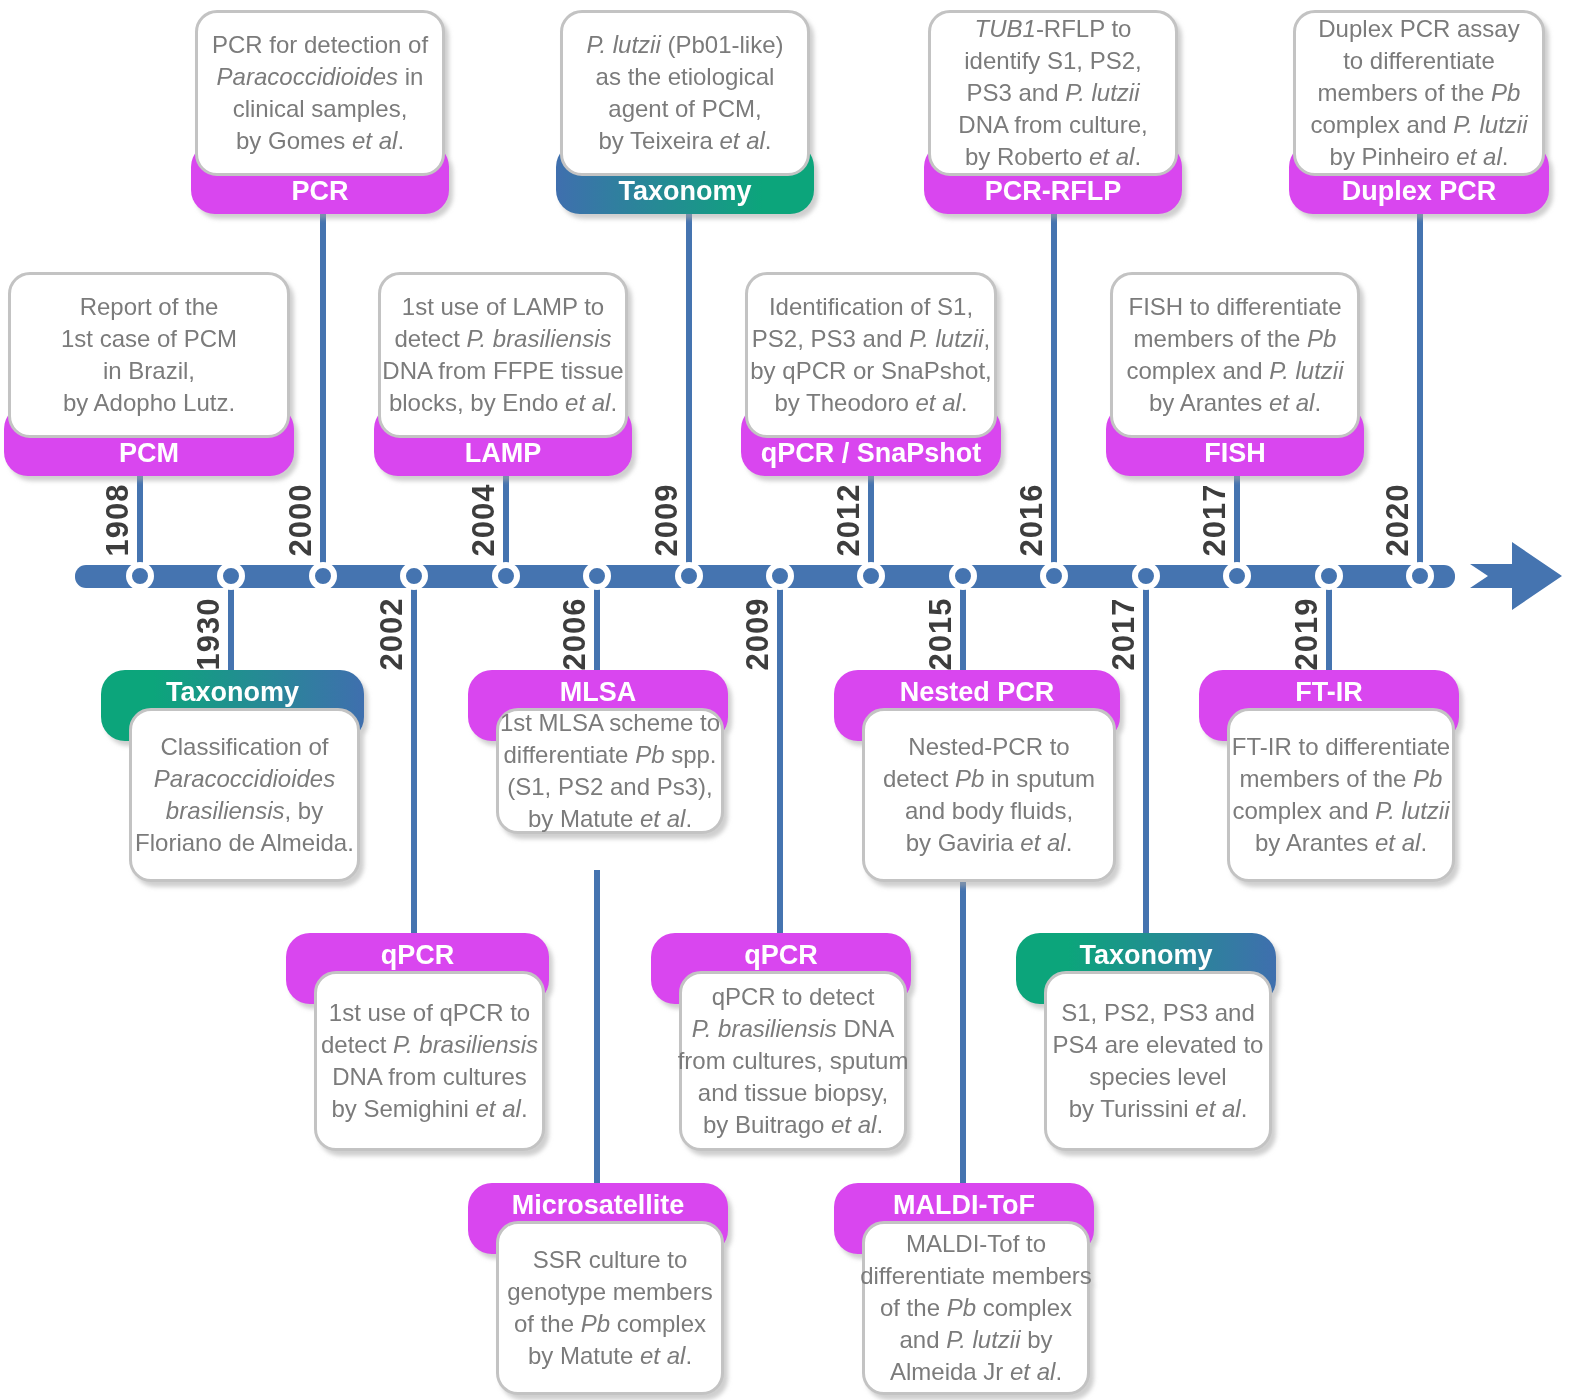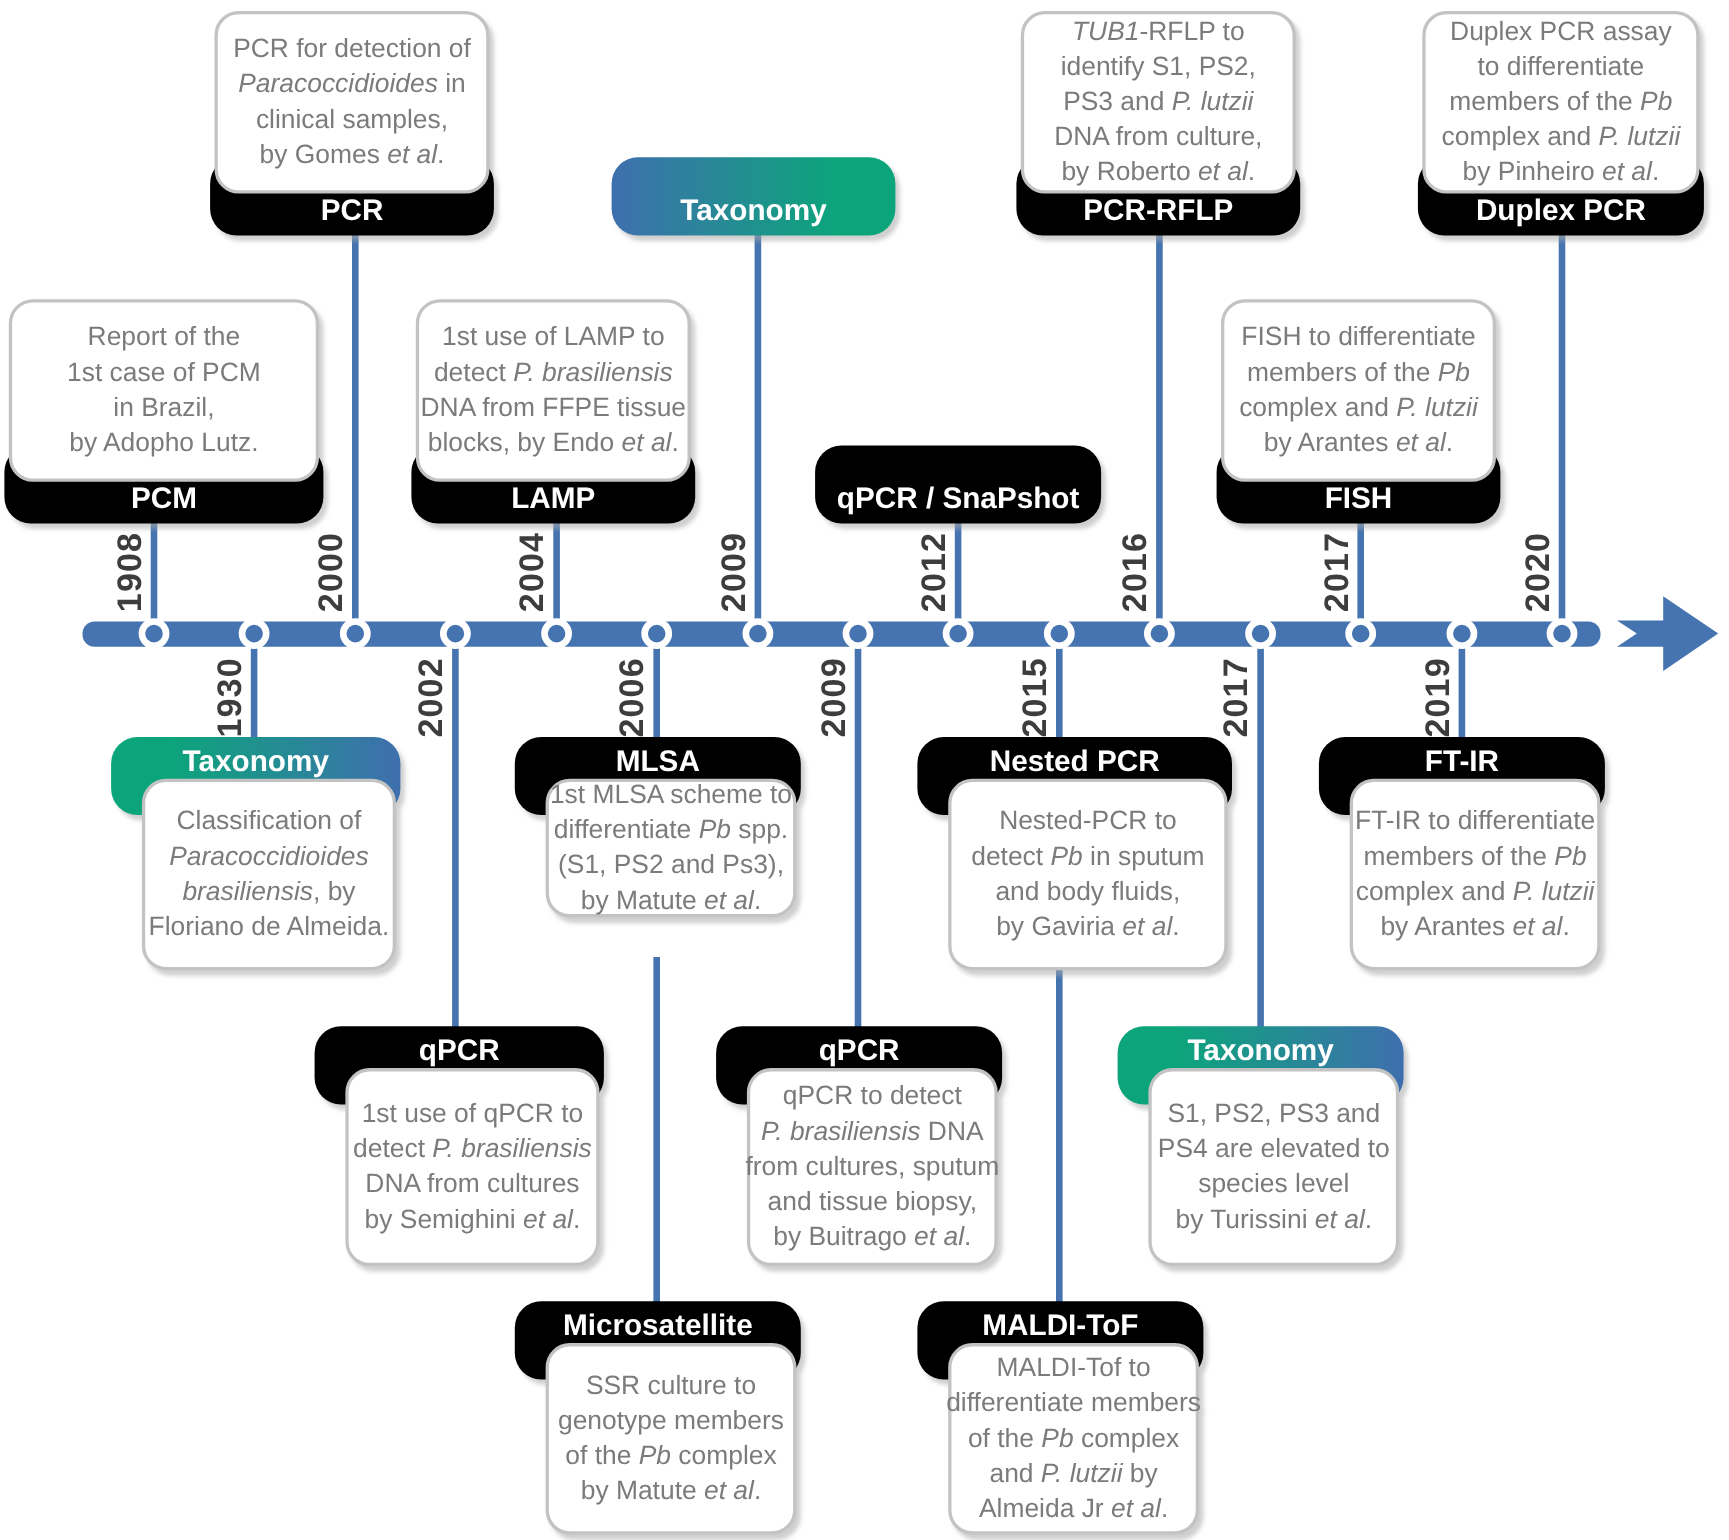--- a/index.html
+++ b/index.html
@@ -111,6 +111,12 @@
   </div>
   <div class="box top grad-bg" style="left:560px;top:10px;width:250px;height:204px">
     <div class="tab">Taxonomy</div>
+    <div class="bod">
+        <div class="ln"><i>P. lutzii</i><span> (Pb01-like)</span></div>
+        <div class="ln"><span>as the etiological</span></div>
+        <div class="ln"><span>agent of PCM,</span></div>
+        <div class="ln"><span>by Teixeira </span><i>et al</i><span>.</span></div>
+      </div>
   </div>
   <div class="box top" style="left:928px;top:10px;width:250px;height:204px">
     <div class="tab">PCR-RFLP</div>

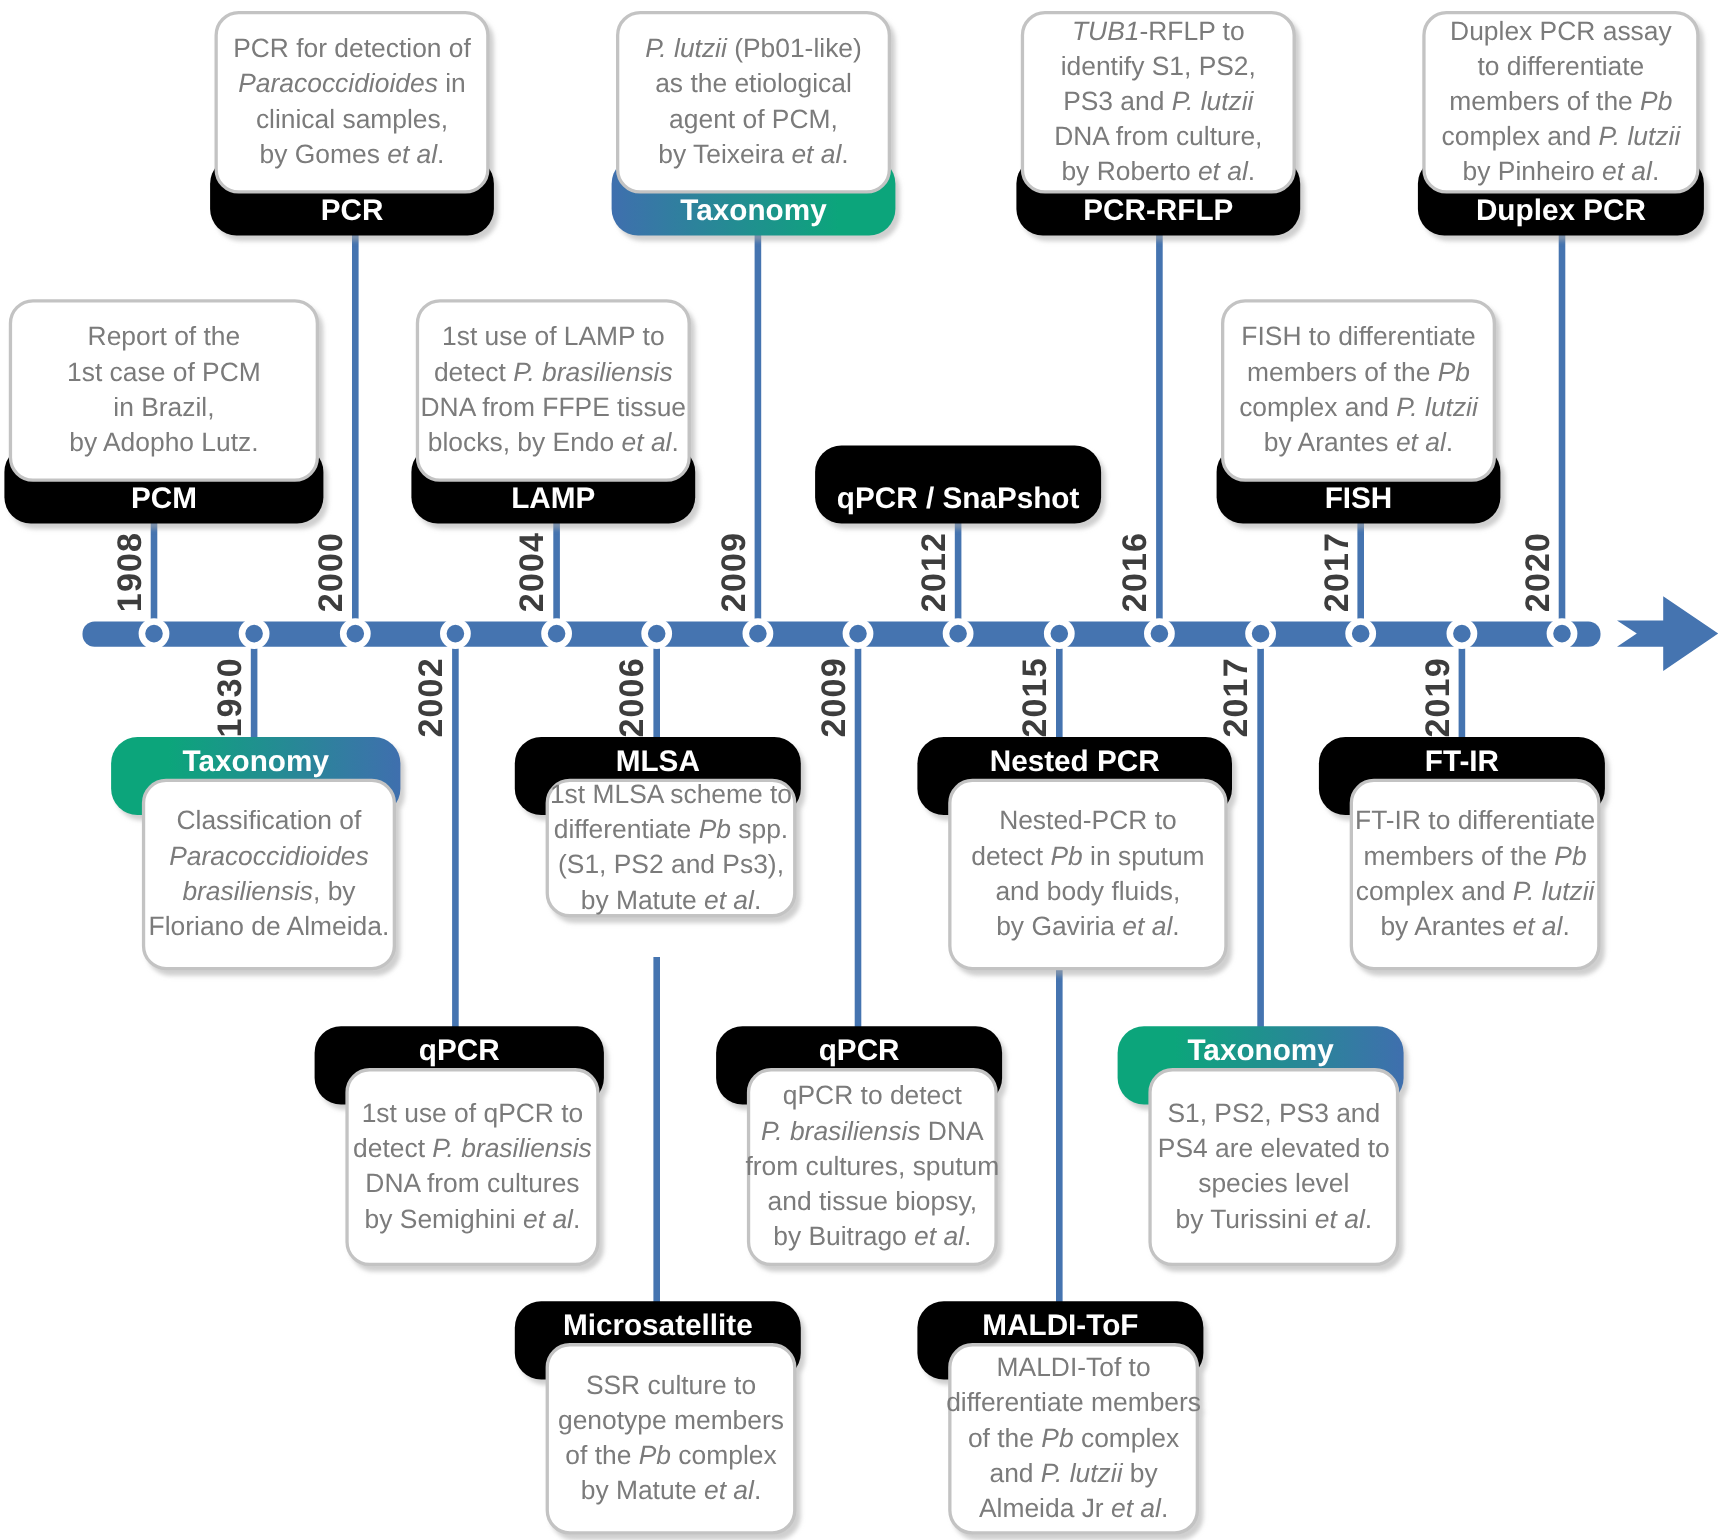--- a/index.html
+++ b/index.html
@@ -21,7 +21,7 @@
   .box{position:absolute;z-index:3;filter:drop-shadow(4px 5px 2px rgba(168,168,168,.55));}
   .box .tab{
     position:absolute;left:-4px;right:-4px;height:64px;border-radius:24px;
-    background:#000000;color:#ffffff;font-weight:bold;font-size:27px;
+    background:#d946ef;color:#ffffff;font-weight:bold;font-size:27px;
     display:flex;justify-content:center;white-space:nowrap;
   }
   .box.top .tab{bottom:0;align-items:flex-end;padding-bottom:7px;}

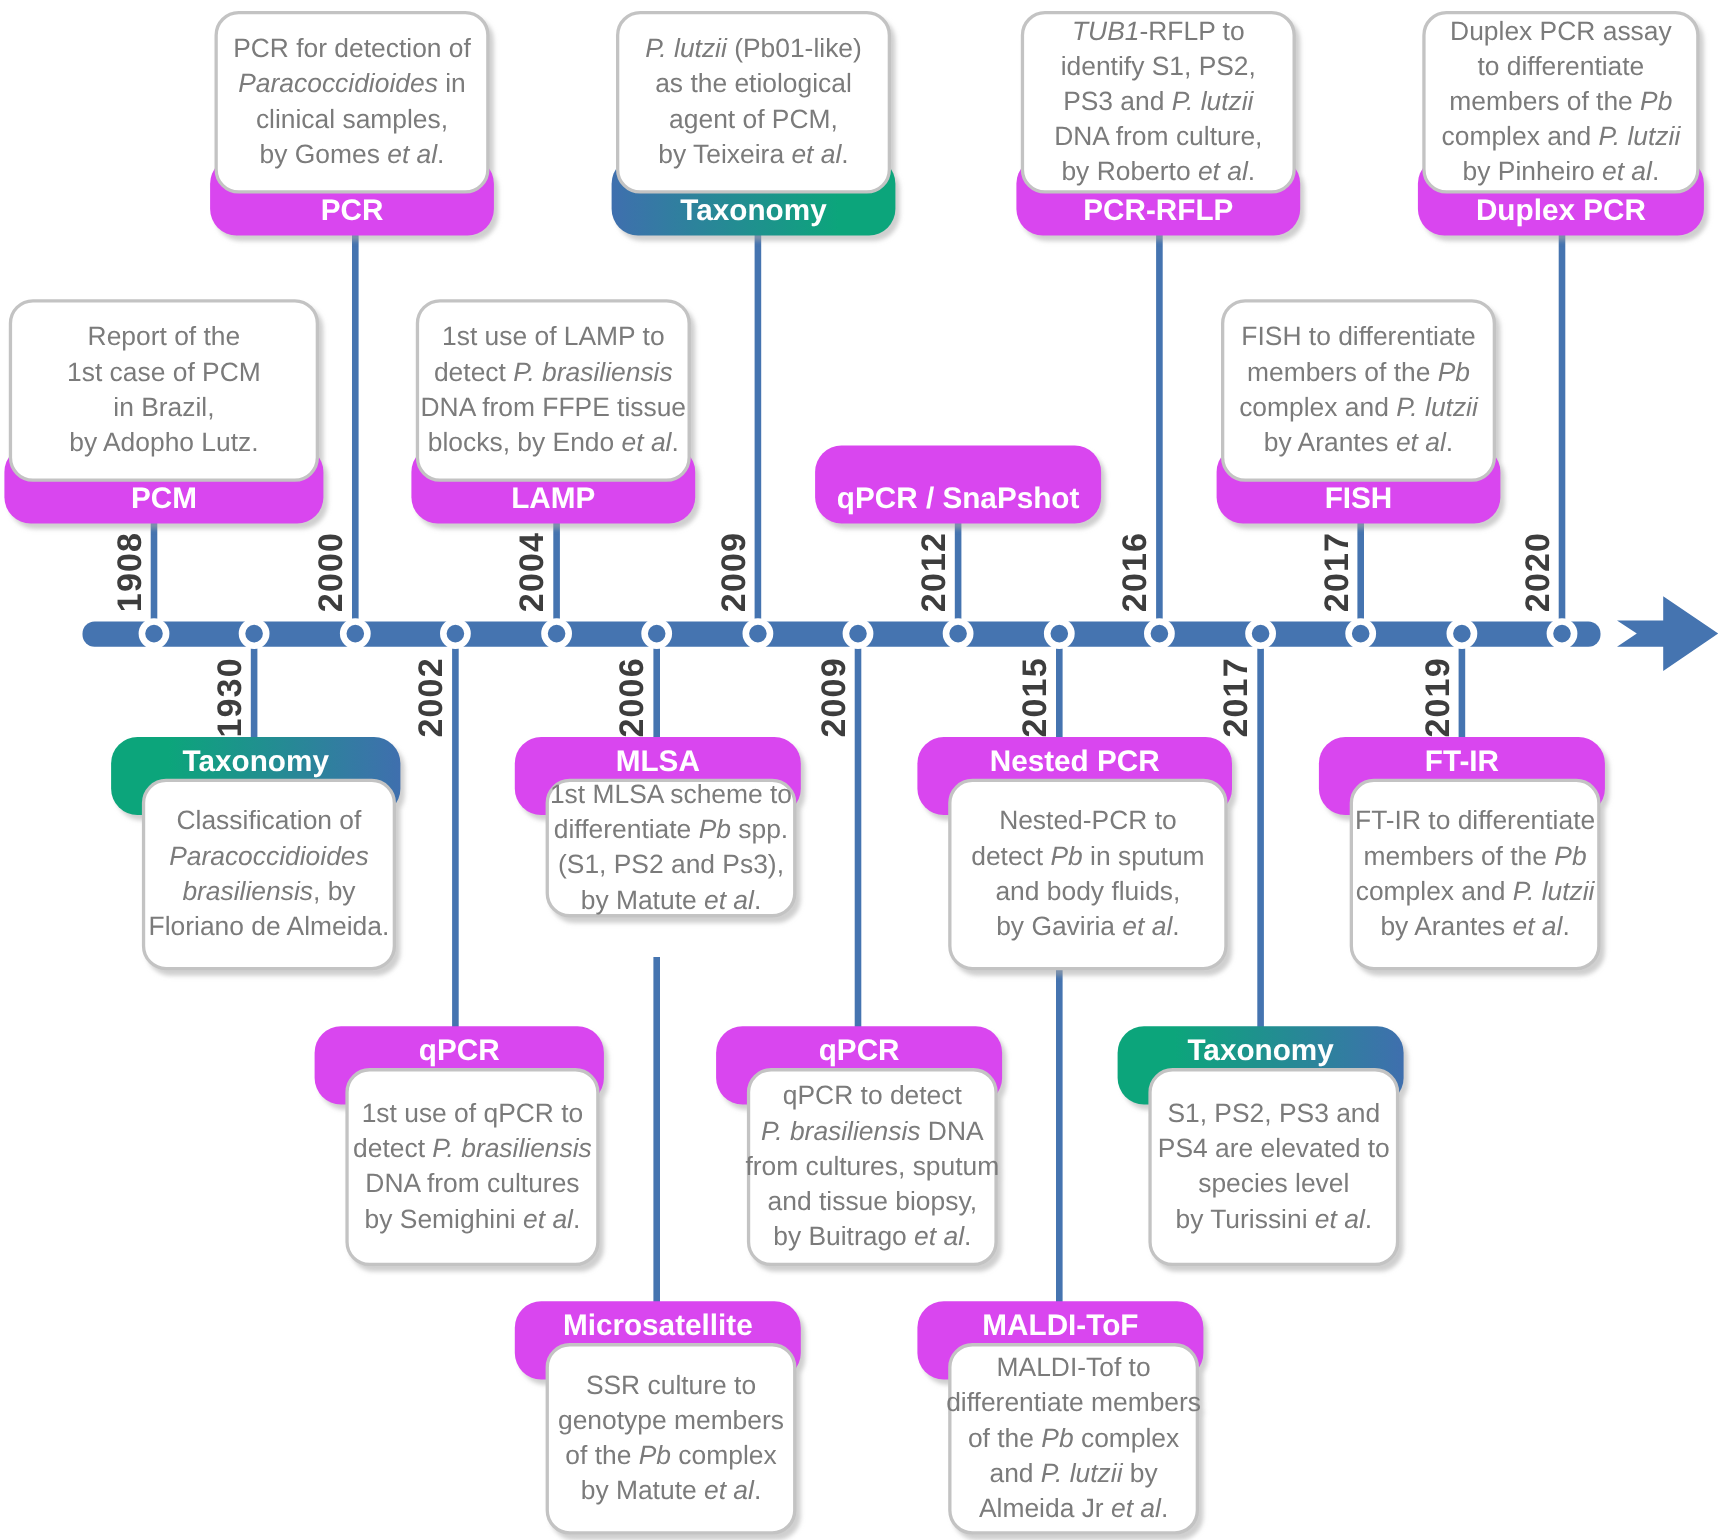--- a/index.html
+++ b/index.html
@@ -159,6 +159,12 @@
   </div>
   <div class="box top" style="left:745px;top:272px;width:252px;height:204px">
     <div class="tab">qPCR / SnaPshot</div>
+    <div class="bod">
+        <div class="ln"><span>Identification of S1,</span></div>
+        <div class="ln"><span>PS2, PS3 and </span><i>P. lutzii</i><span>,</span></div>
+        <div class="ln"><span>by qPCR or SnaPshot,</span></div>
+        <div class="ln"><span>by Theodoro </span><i>et al</i><span>.</span></div>
+      </div>
   </div>
   <div class="box top" style="left:1110px;top:272px;width:250px;height:204px">
     <div class="tab">FISH</div>

